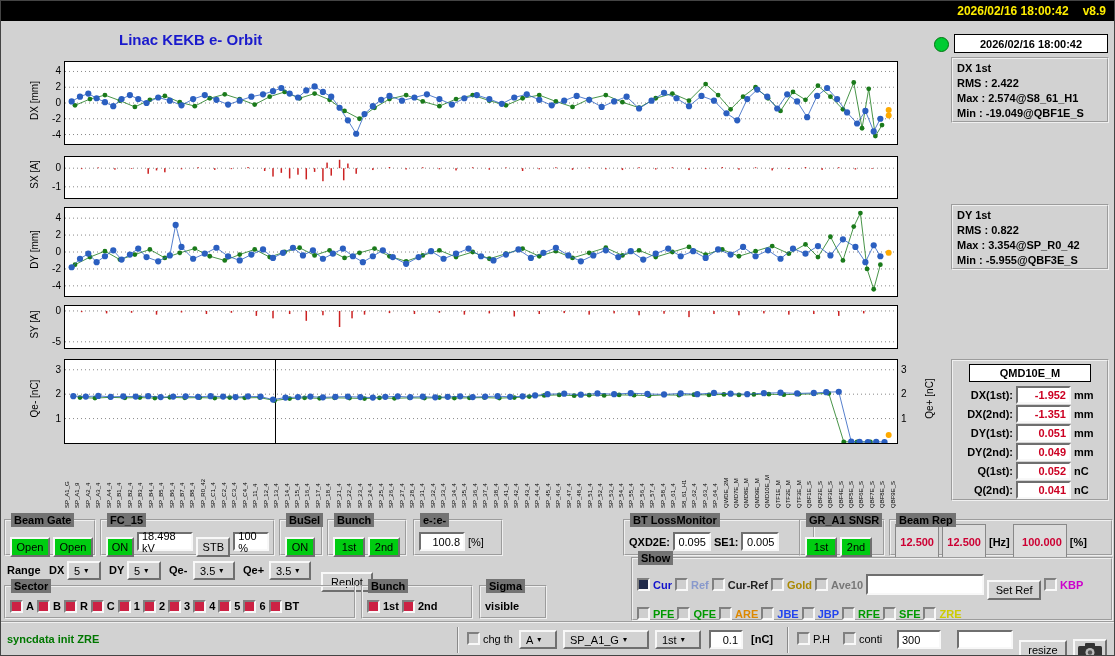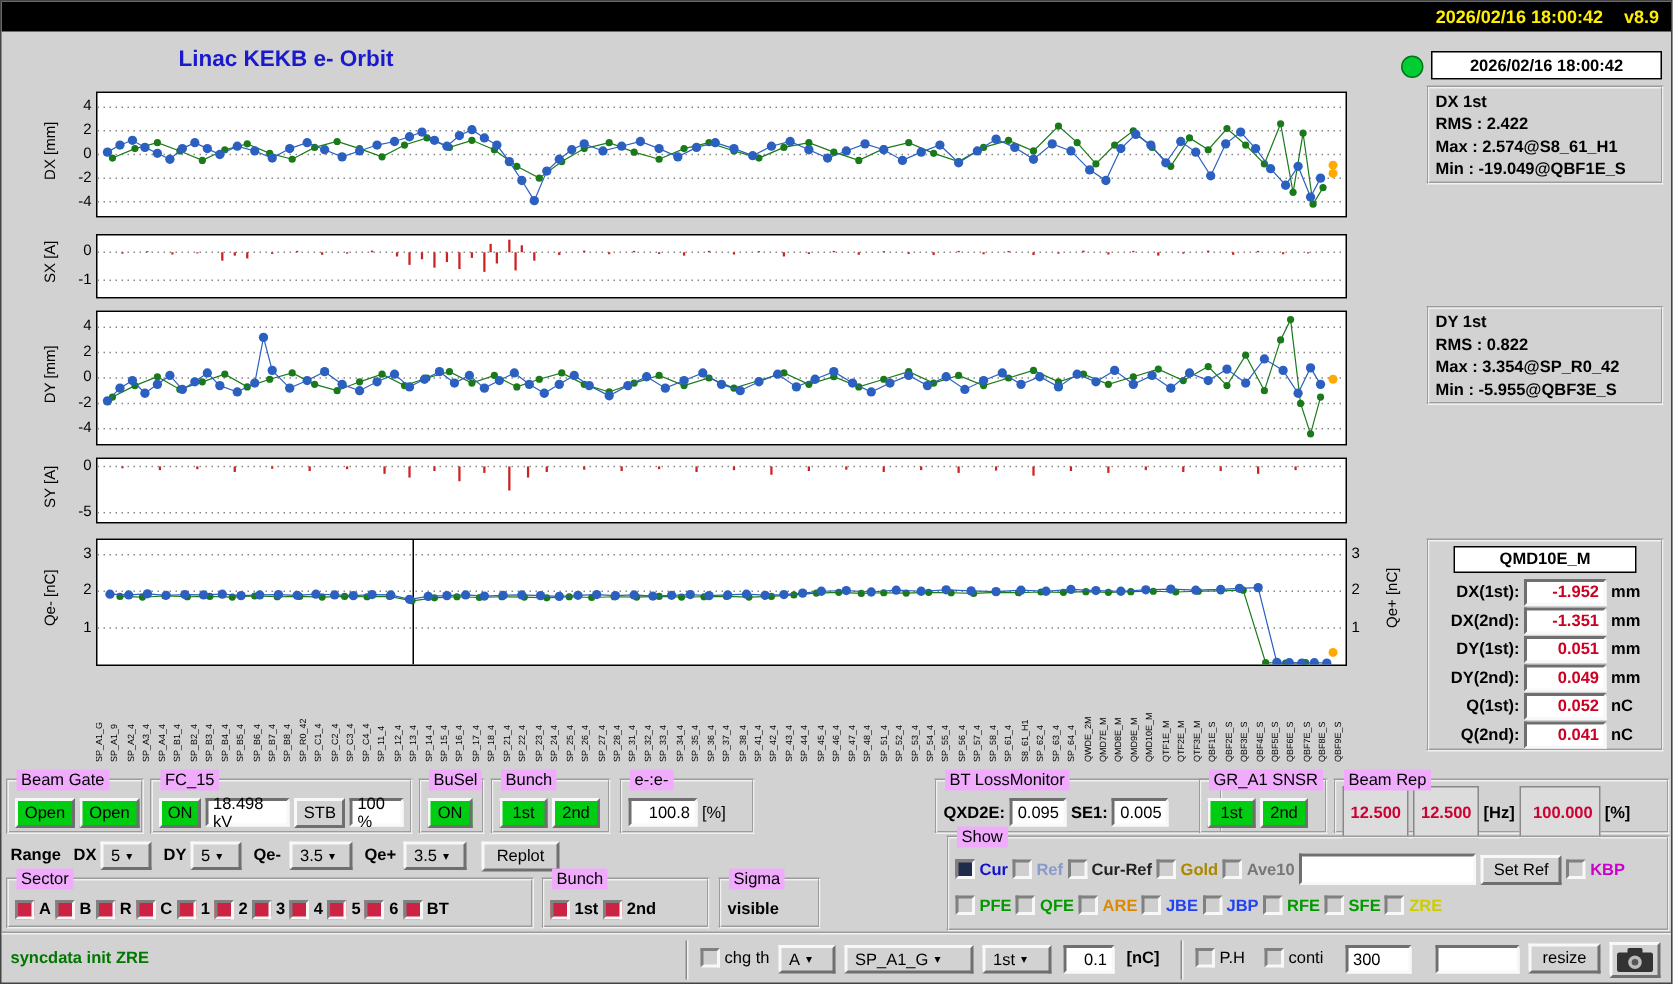--- a/index.html
+++ b/index.html
@@ -40,7 +40,7 @@
   
   .gbox{position:absolute;border:2px groove #f0f0f0;box-sizing:border-box;height:37px;
         display:flex;align-items:center;gap:3px;padding:8px 4px 0 4px;}
-  .gbox>.gl{position:absolute;top:-8px;left:5px;background:#f0abfc;padding:0 3px;font-weight:normal;line-height:14px;}
+  .gbox>.gl{position:absolute;top:-8px;left:5px;background:#737373;padding:0 3px;font-weight:bold;line-height:14px;}
   .gbox3{height:34px;}
   .btn{height:20px;padding:0 5px;display:inline-flex;align-items:center;justify-content:center;
        border:2px solid;border-color:#f8f8f8 #6f6f6f #6f6f6f #f8f8f8;background:#d2d2d2;box-sizing:border-box;cursor:default;}

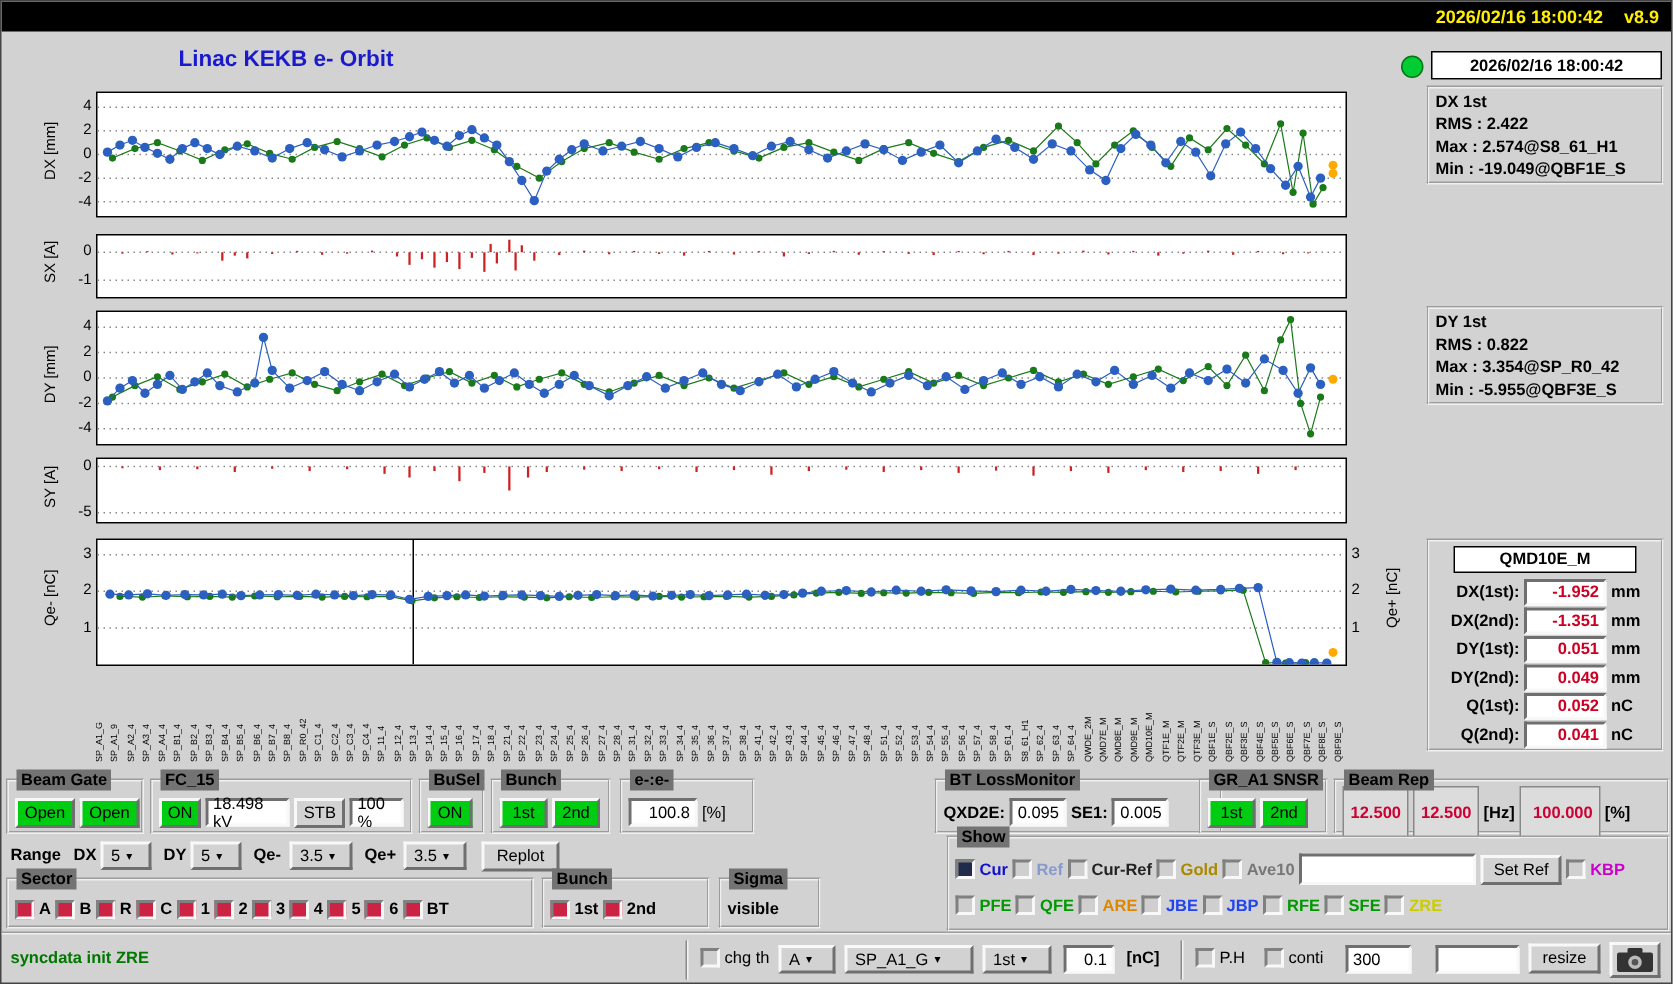--- a/index.html
+++ b/index.html
@@ -43,7 +43,7 @@
   .gbox>.gl{position:absolute;top:-8px;left:5px;background:#737373;padding:0 3px;font-weight:bold;line-height:14px;}
   .gbox3{height:34px;}
   .btn{height:20px;padding:0 5px;display:inline-flex;align-items:center;justify-content:center;
-       border:2px solid;border-color:#f8f8f8 #6f6f6f #6f6f6f #f8f8f8;background:#d2d2d2;box-sizing:border-box;cursor:default;}
+       border:2px solid;border-color:#f8f8f8 #6f6f6f #6f6f6f #f8f8f8;background:#d2d2d2;box-sizing:border-box;cursor:default;margin-top:11px;}
   .btn.green{background:#00cc11;}
   .box{height:19px;padding:0 3px;display:inline-flex;align-items:center;border:2px solid;
        border-color:#6f6f6f #f8f8f8 #f8f8f8 #6f6f6f;background:#fff;box-sizing:border-box;}

